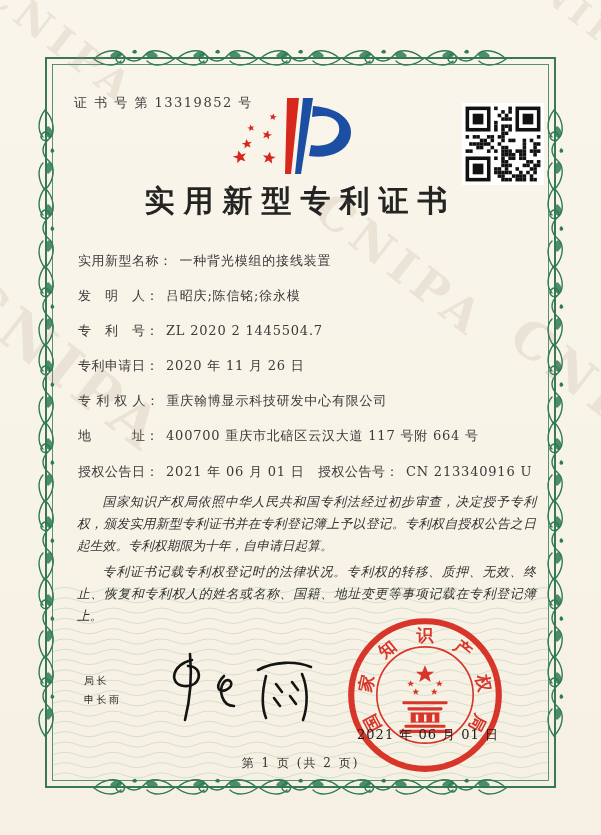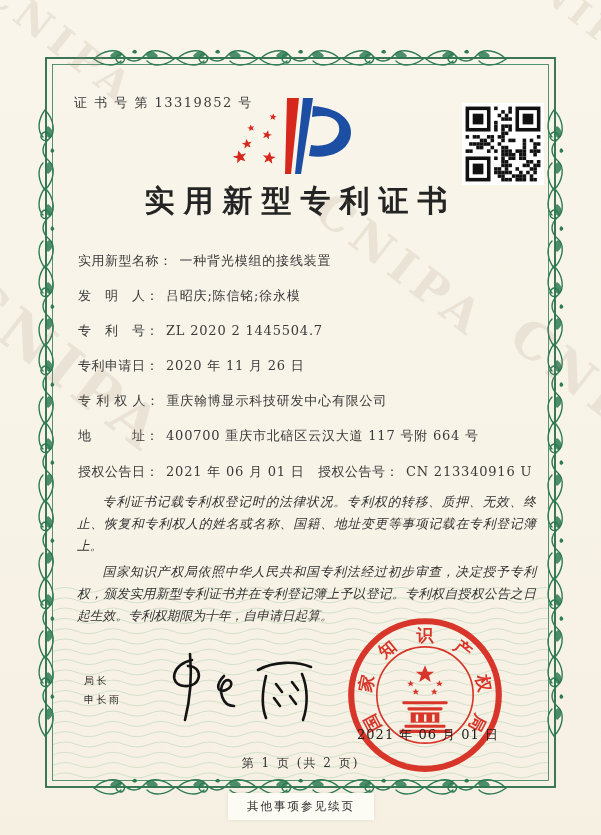--- a/index.html
+++ b/index.html
@@ -285,8 +285,8 @@
   </div>
 
   <div id="body-text">
+    <p>国家知识产权局依照中华人民共和国专利法经过初步审查，决定授予专利权，颁发实用新型专利证书并在专利登记簿上予以登记。专利权自授权公告之日起生效。专利权期限为十年，自申请日起算。</p>
     <p>专利证书记载专利权登记时的法律状况。专利权的转移、质押、无效、终止、恢复和专利权人的姓名或名称、国籍、地址变更等事项记载在专利登记簿上。</p>
-    <p>国家知识产权局依照中华人民共和国专利法经过初步审查，决定授予专利权，颁发实用新型专利证书并在专利登记簿上予以登记。专利权自授权公告之日起生效。专利权期限为十年，自申请日起算。</p>
   </div>
 
   <div id="commissioner">

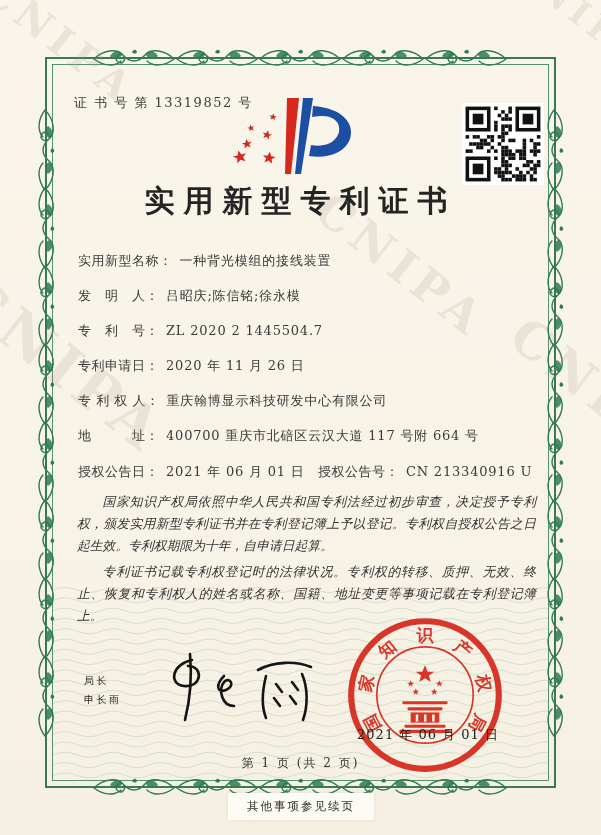--- a/index.html
+++ b/index.html
@@ -344,7 +344,6 @@
 
   <div id="pageno">第 1 页 (共 2 页)</div>
 
-  <div id="note">其他事项参见续页</div>
 
   <div class="wm" id="wm1">CNIPA</div>
   <div class="wm" id="wm2">CNIPA</div>

